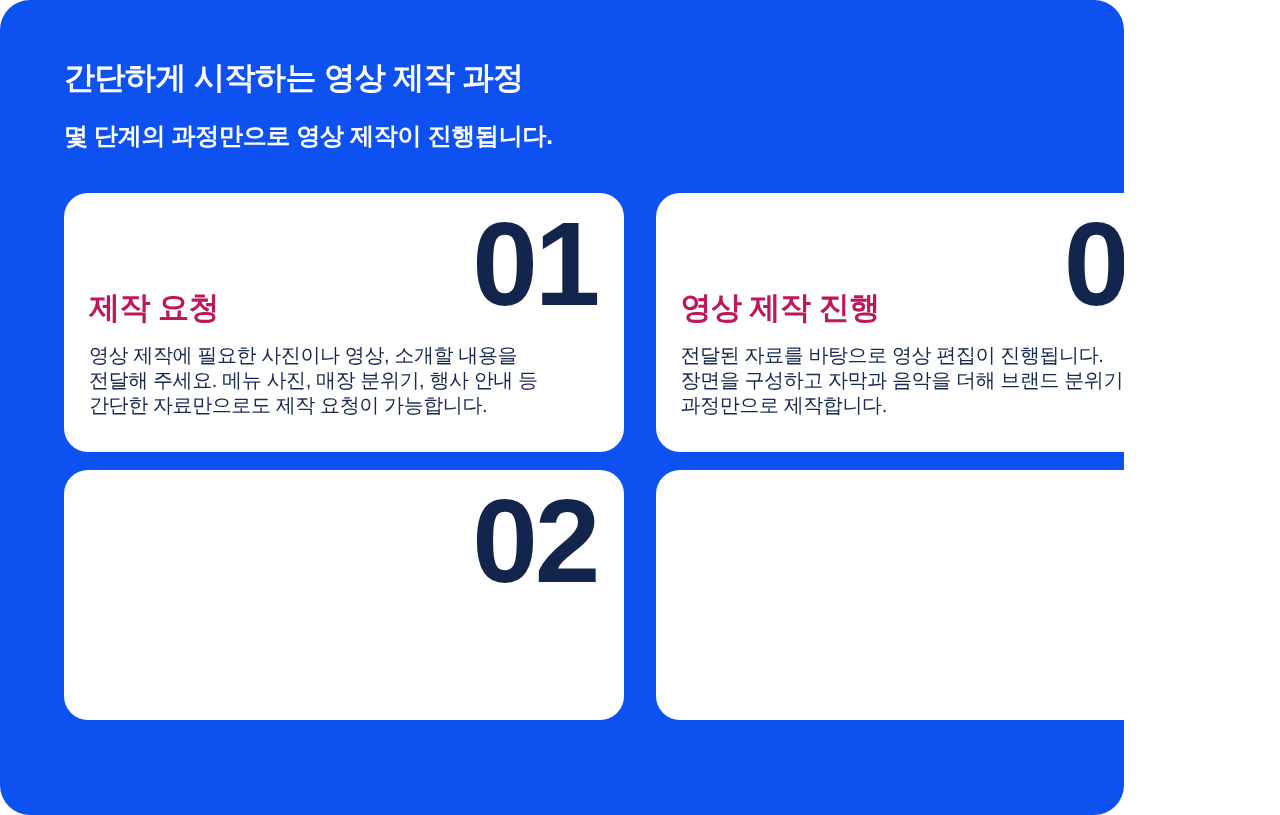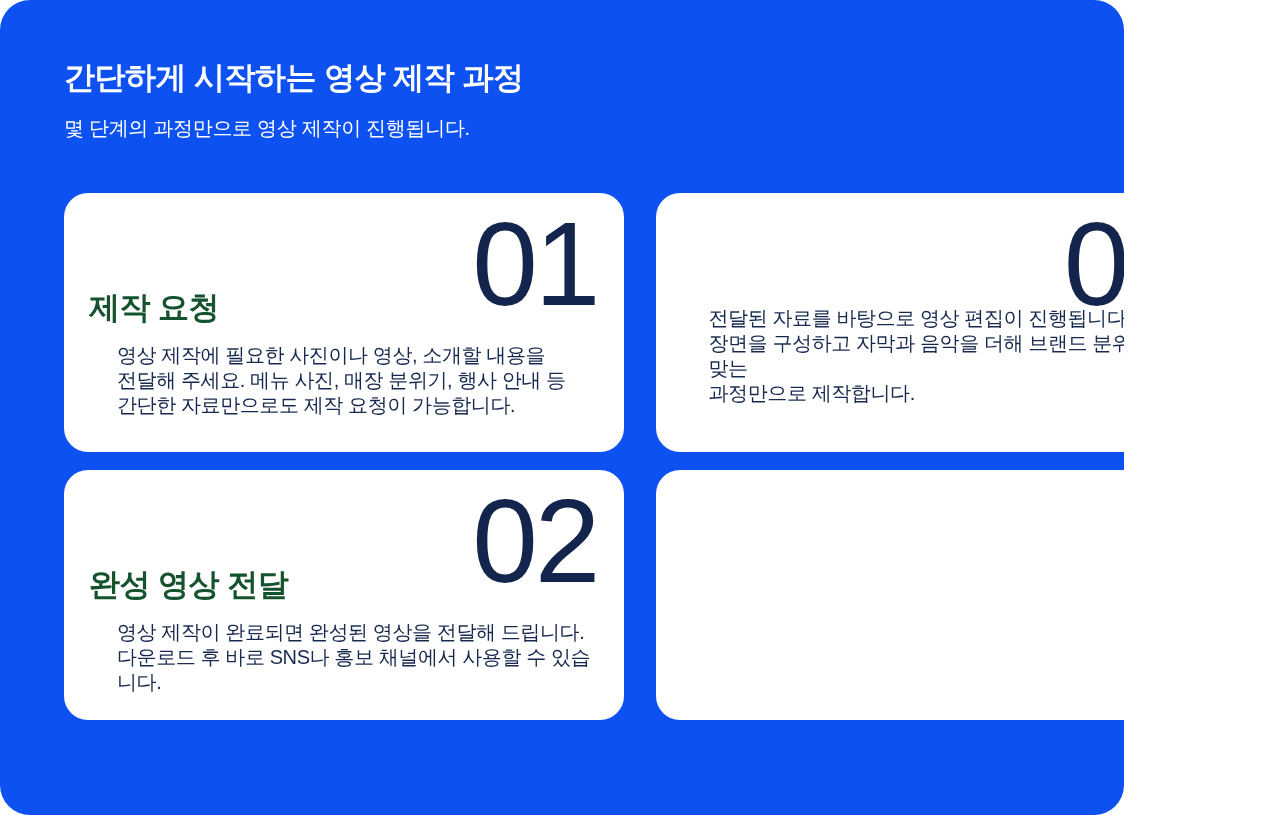--- a/index.html
+++ b/index.html
@@ -27,9 +27,9 @@
     line-height: 1.15;
   }
   .page-subtitle {
-    margin-top: 20px;
-    font-size: 20px;
-    font-weight: 400;
+    margin-top: 26px;
+    font-size: 24px;
+    font-weight: 700;
     letter-spacing: -0.3px;
     line-height: 1.2;
   }

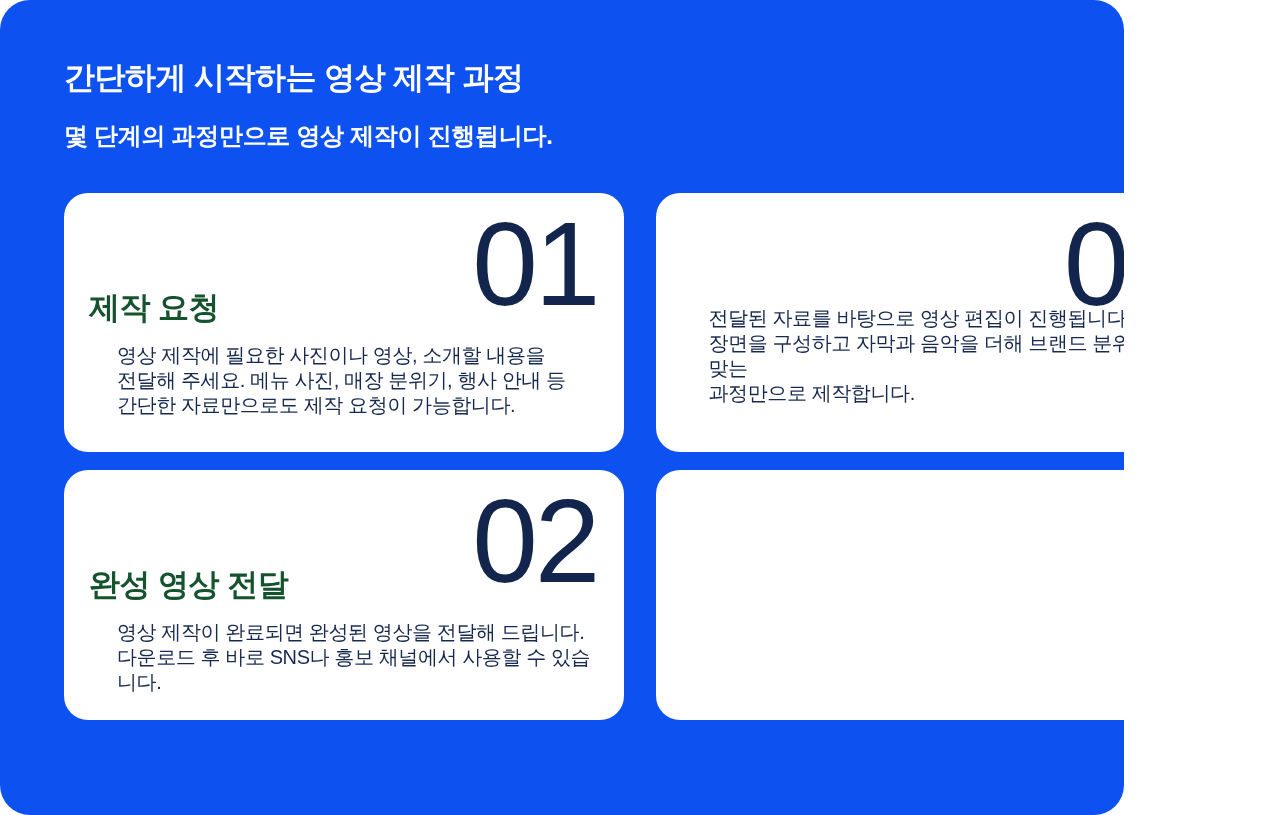--- a/index.html
+++ b/index.html
@@ -68,7 +68,7 @@
     font-weight: 800;
     letter-spacing: -0.5px;
     line-height: 1.2;
-    color: #14532d;
+    color: #be185d;
   }
   .step-body {
     margin-top: 17px;

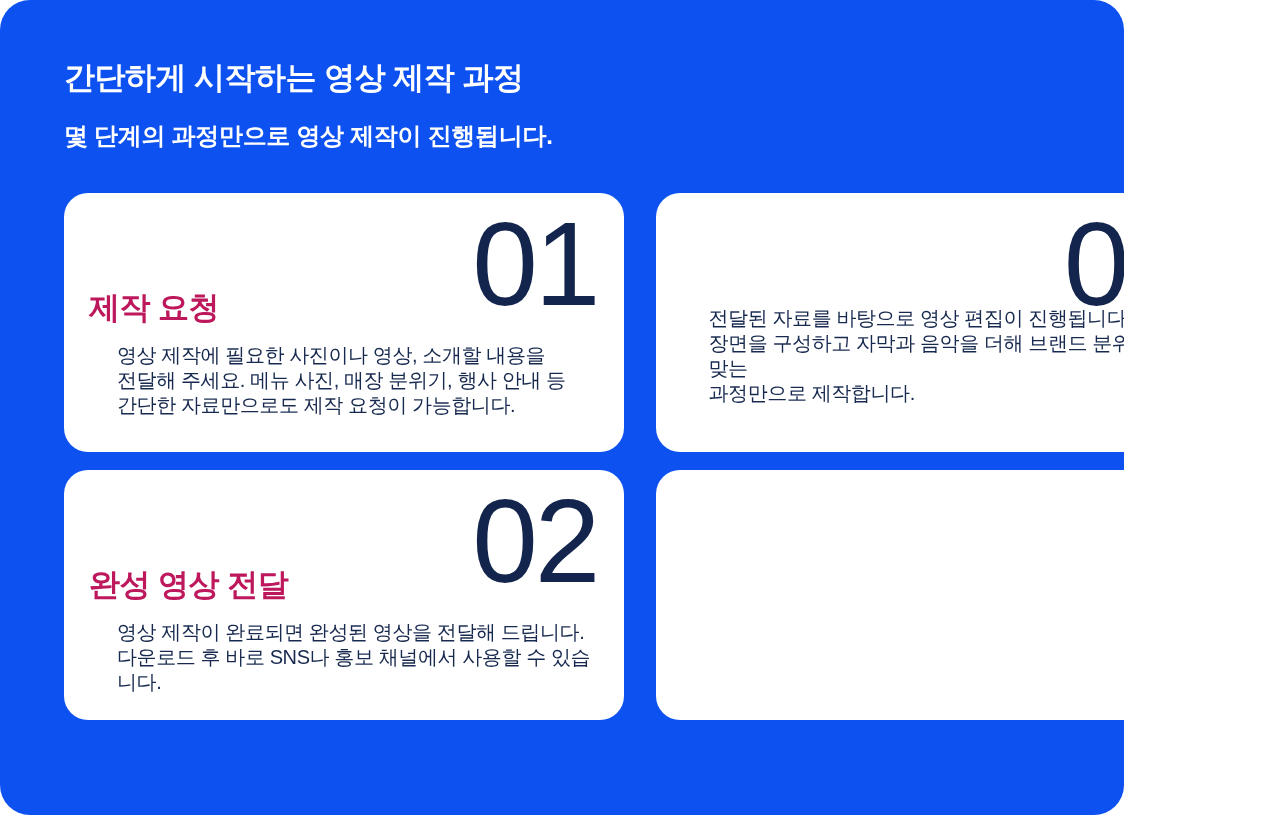--- a/index.html
+++ b/index.html
@@ -53,7 +53,7 @@
     position: absolute;
     top: 12px; right: 26px;
     font-size: 118px;
-    font-weight: 400;
+    font-weight: 700;
     line-height: 1;
     letter-spacing: -3px;
     color: #13254C;

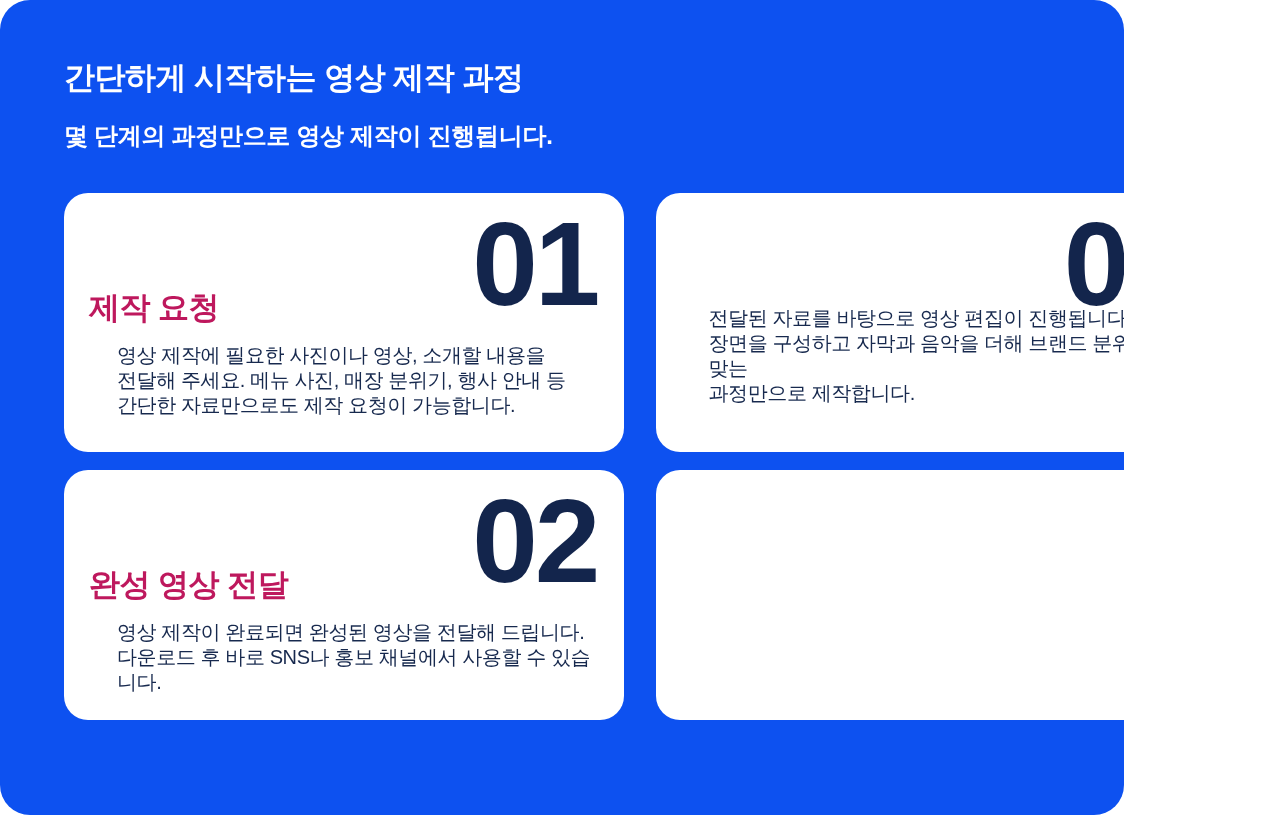--- a/index.html
+++ b/index.html
@@ -106,6 +106,7 @@
     <div class="step-card">
       <div class="step-number">01</div>
       <div class="step-content">
+        <div class="step-title">영상 제작 진행</div>
         <div class="step-body">전달된 자료를 바탕으로 영상 편집이 진행됩니다.
 장면을 구성하고 자막과 음악을 더해 브랜드 분위기에 맞는
 과정만으로 제작합니다.</div>

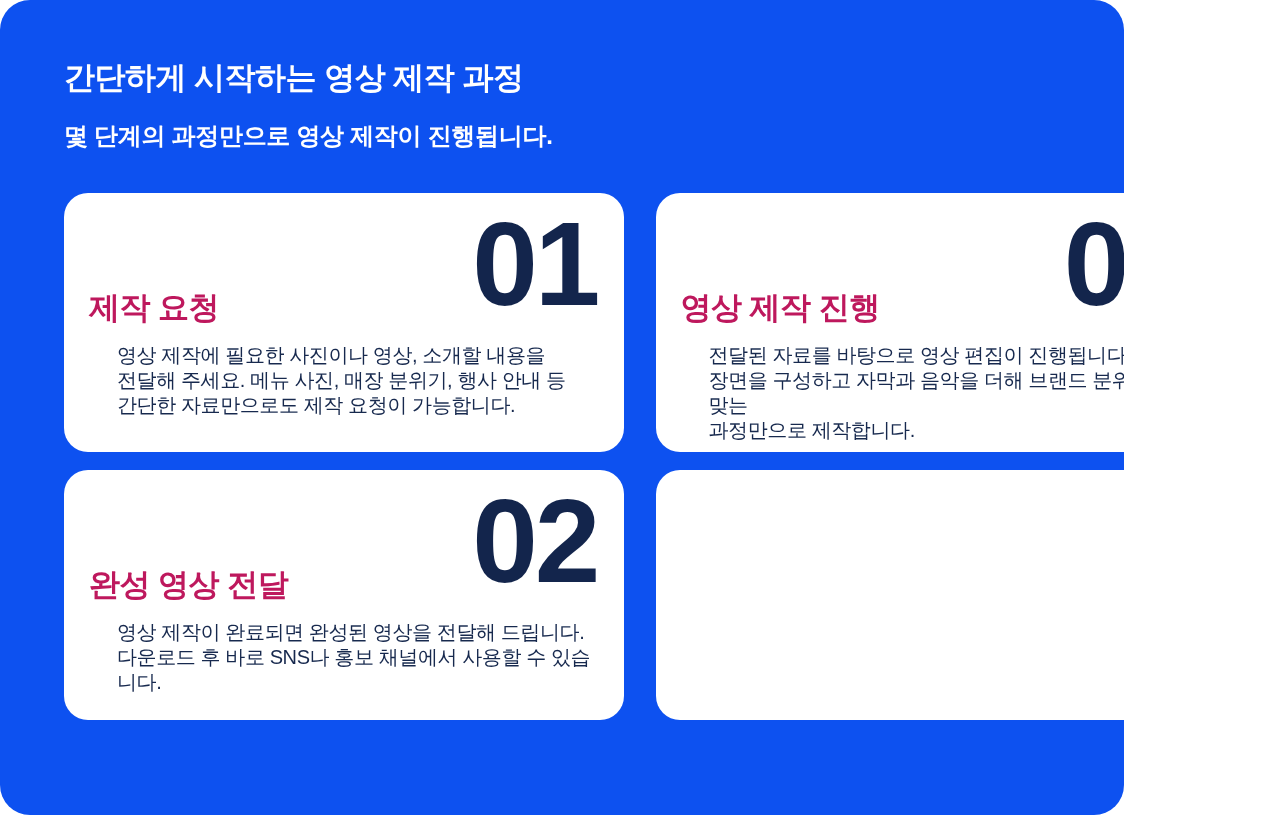--- a/index.html
+++ b/index.html
@@ -78,7 +78,6 @@
     line-height: 25px;
     color: #17294E;
     white-space: pre-line;
-    margin-left: 28px;
   }
 </style>
 </head>

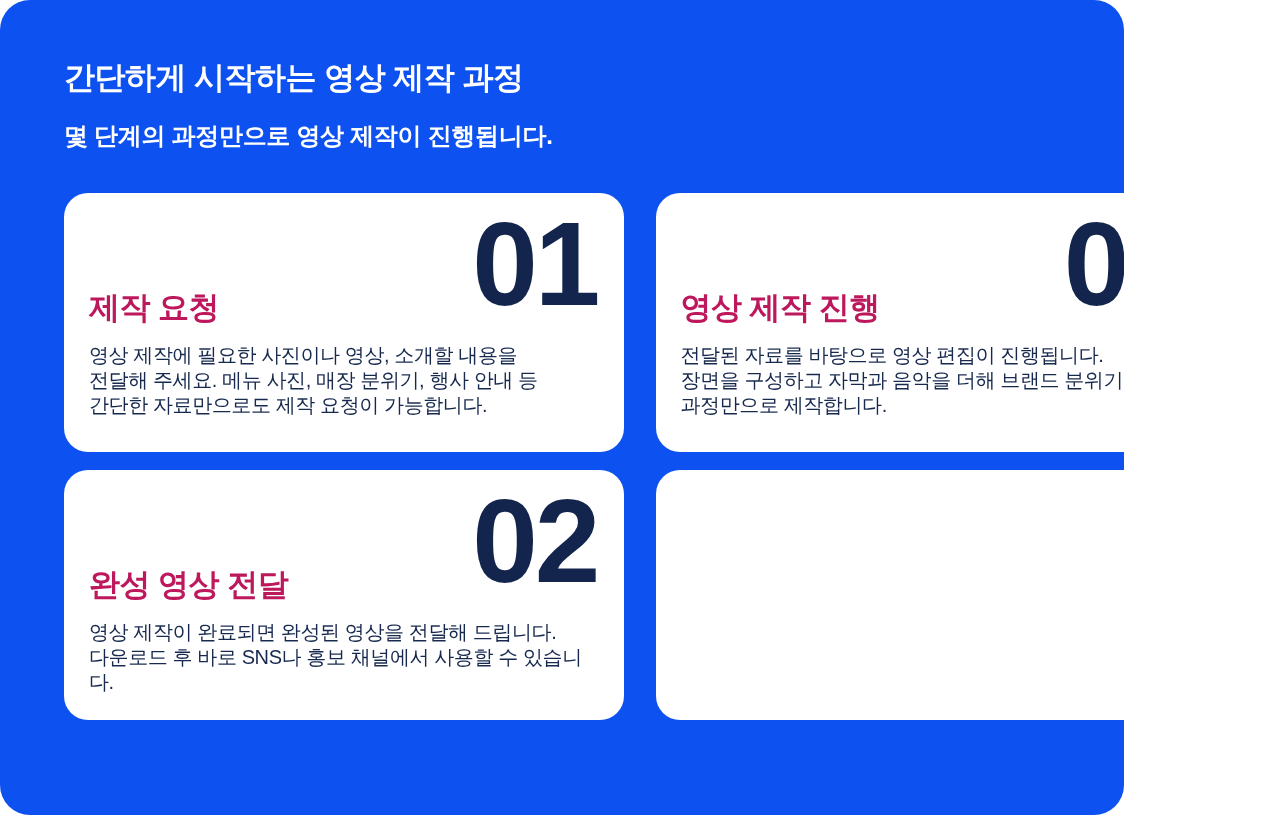--- a/index.html
+++ b/index.html
@@ -114,11 +114,6 @@
 
     <div class="step-card">
       <div class="step-number">02</div>
-      <div class="step-content">
-        <div class="step-title">완성 영상 전달</div>
-        <div class="step-body">영상 제작이 완료되면 완성된 영상을 전달해 드립니다.
-다운로드 후 바로 SNS나 홍보 채널에서 사용할 수 있습니다.</div>
-      </div>
     </div>
 
     <div class="step-card">

